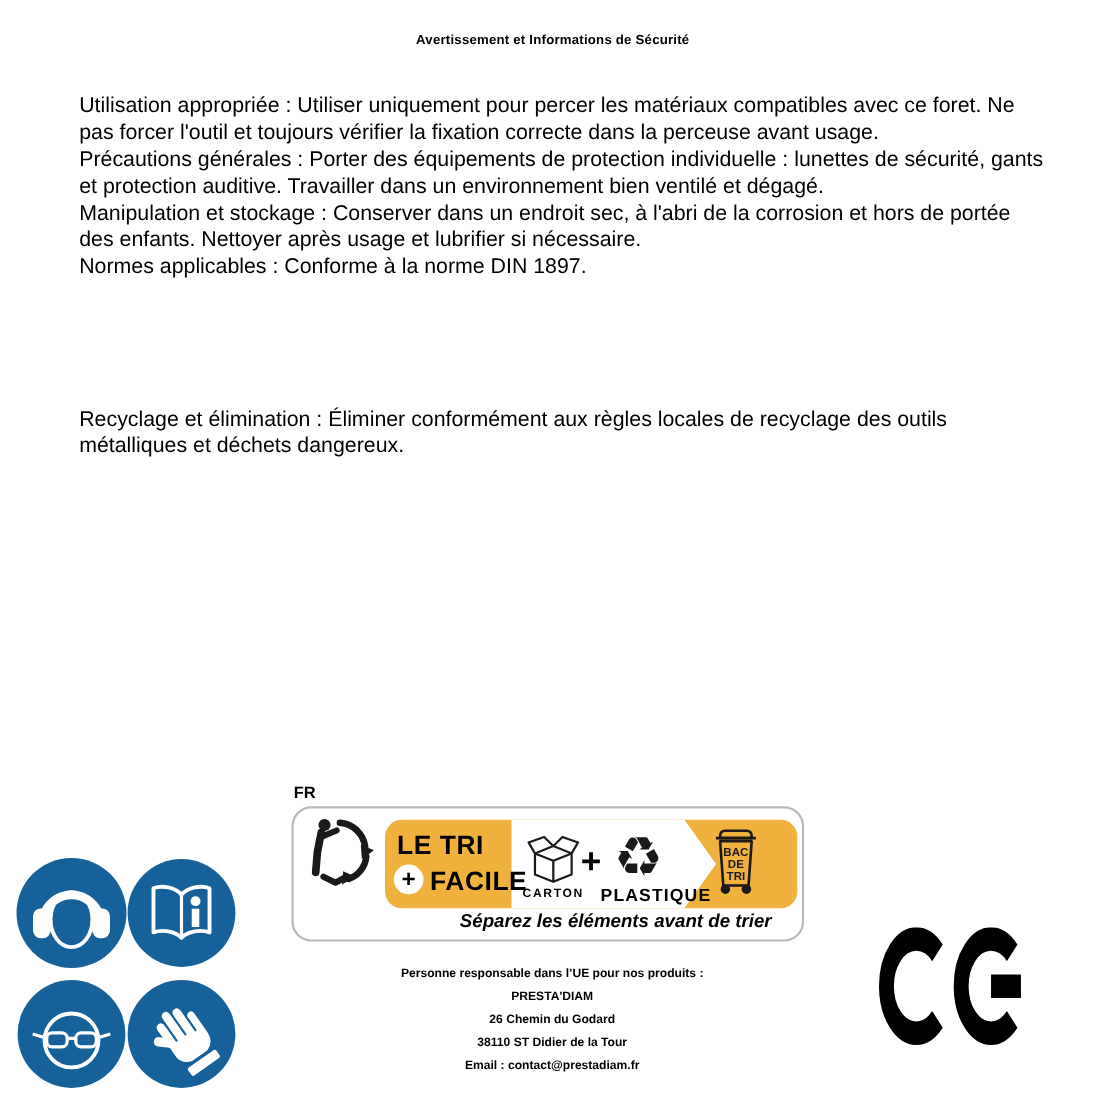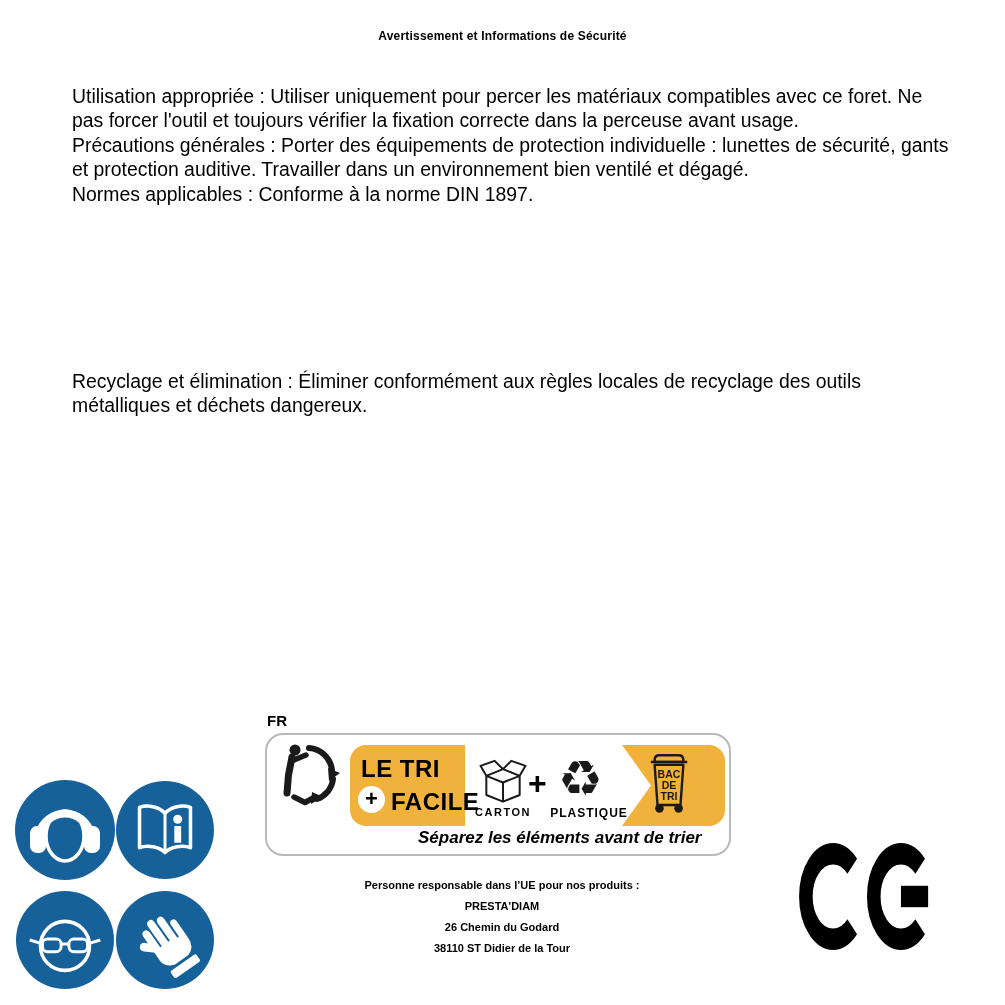--- a/index.html
+++ b/index.html
@@ -59,6 +59,7 @@
   <div class="body-text">
     <p>Utilisation appropriée : Utiliser uniquement pour percer les matériaux compatibles avec ce foret. Ne pas forcer l'outil et toujours vérifier la fixation correcte dans la perceuse avant usage.</p>
     <p>Précautions générales : Porter des équipements de protection individuelle : lunettes de sécurité, gants et protection auditive. Travailler dans un environnement bien ventilé et dégagé.</p>
+    <p>Manipulation et stockage : Conserver dans un endroit sec, à l'abri de la corrosion et hors de portée des enfants. Nettoyer après usage et lubrifier si nécessaire.</p>
     <p>Normes applicables : Conforme à la norme DIN 1897.</p>
   </div>
 

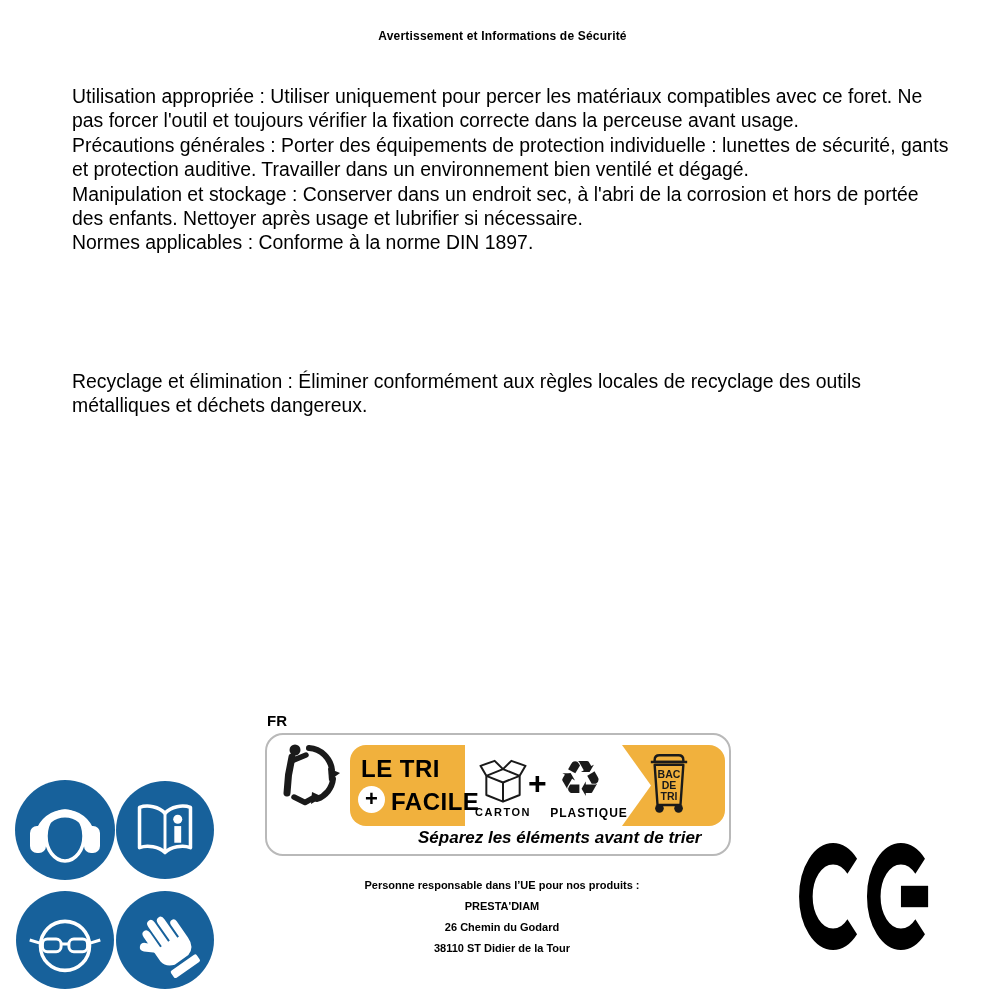--- a/index.html
+++ b/index.html
@@ -31,7 +31,7 @@
   .recycle-glyph{position:absolute;left:558px;top:752px;font-size:50px;line-height:54px;
     color:#1a1a1a;font-family:"DejaVu Sans",sans-serif;}
   .plastique-label{position:absolute;left:546px;top:806px;width:86px;text-align:center;
-    font-size:12px;font-weight:bold;letter-spacing:1px;}
+    font-size:16px;font-weight:bold;letter-spacing:1px;}
   .bin-svg{position:absolute;left:647px;top:752px;}
   .bin-svg text{font-family:"Liberation Sans",sans-serif;font-weight:bold;font-size:11px;}
   .tagline{position:absolute;left:418px;top:828px;width:296px;text-align:left;

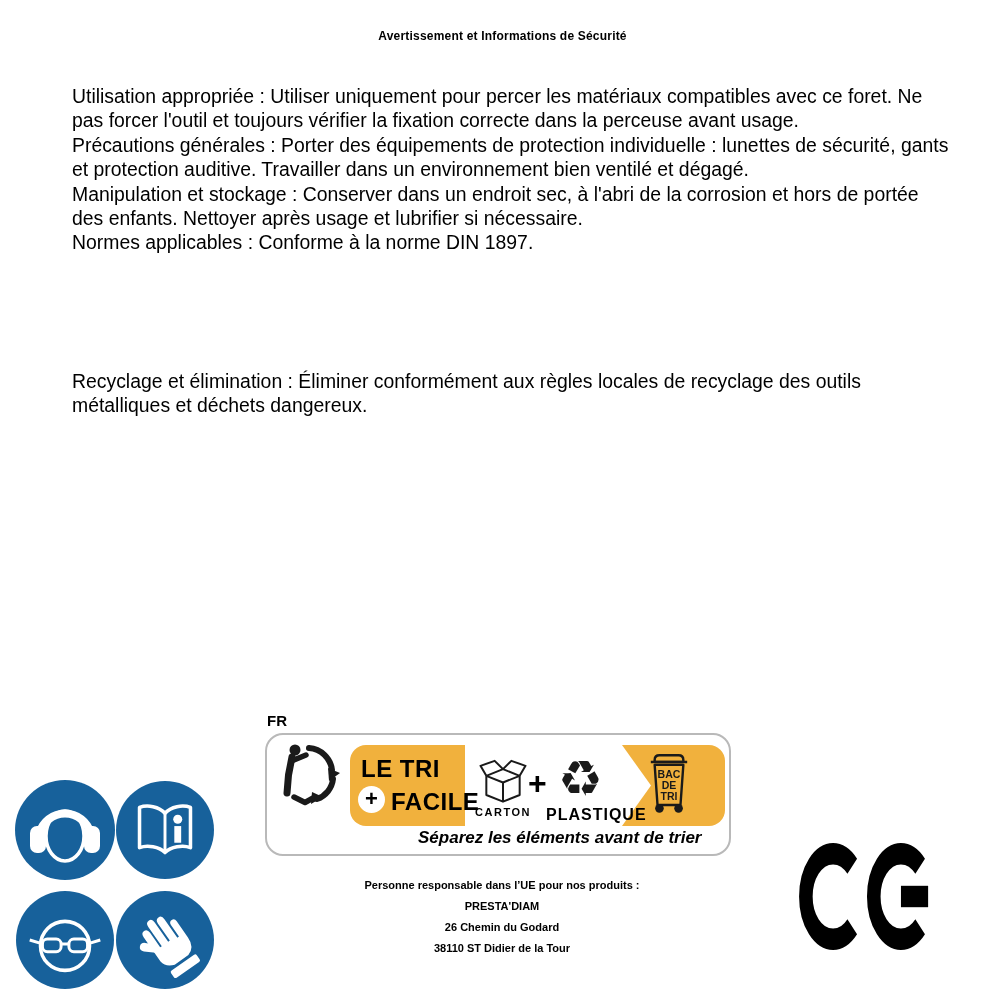--- a/index.html
+++ b/index.html
@@ -166,6 +166,7 @@
     <div>PRESTA'DIAM</div>
     <div>26 Chemin du Godard</div>
     <div>38110 ST Didier de la Tour</div>
+    <div>Email : contact@prestadiam.fr</div>
   </div>
 
   <svg class="ce-svg" width="142" height="107" viewBox="0 0 230 110" preserveAspectRatio="none">

